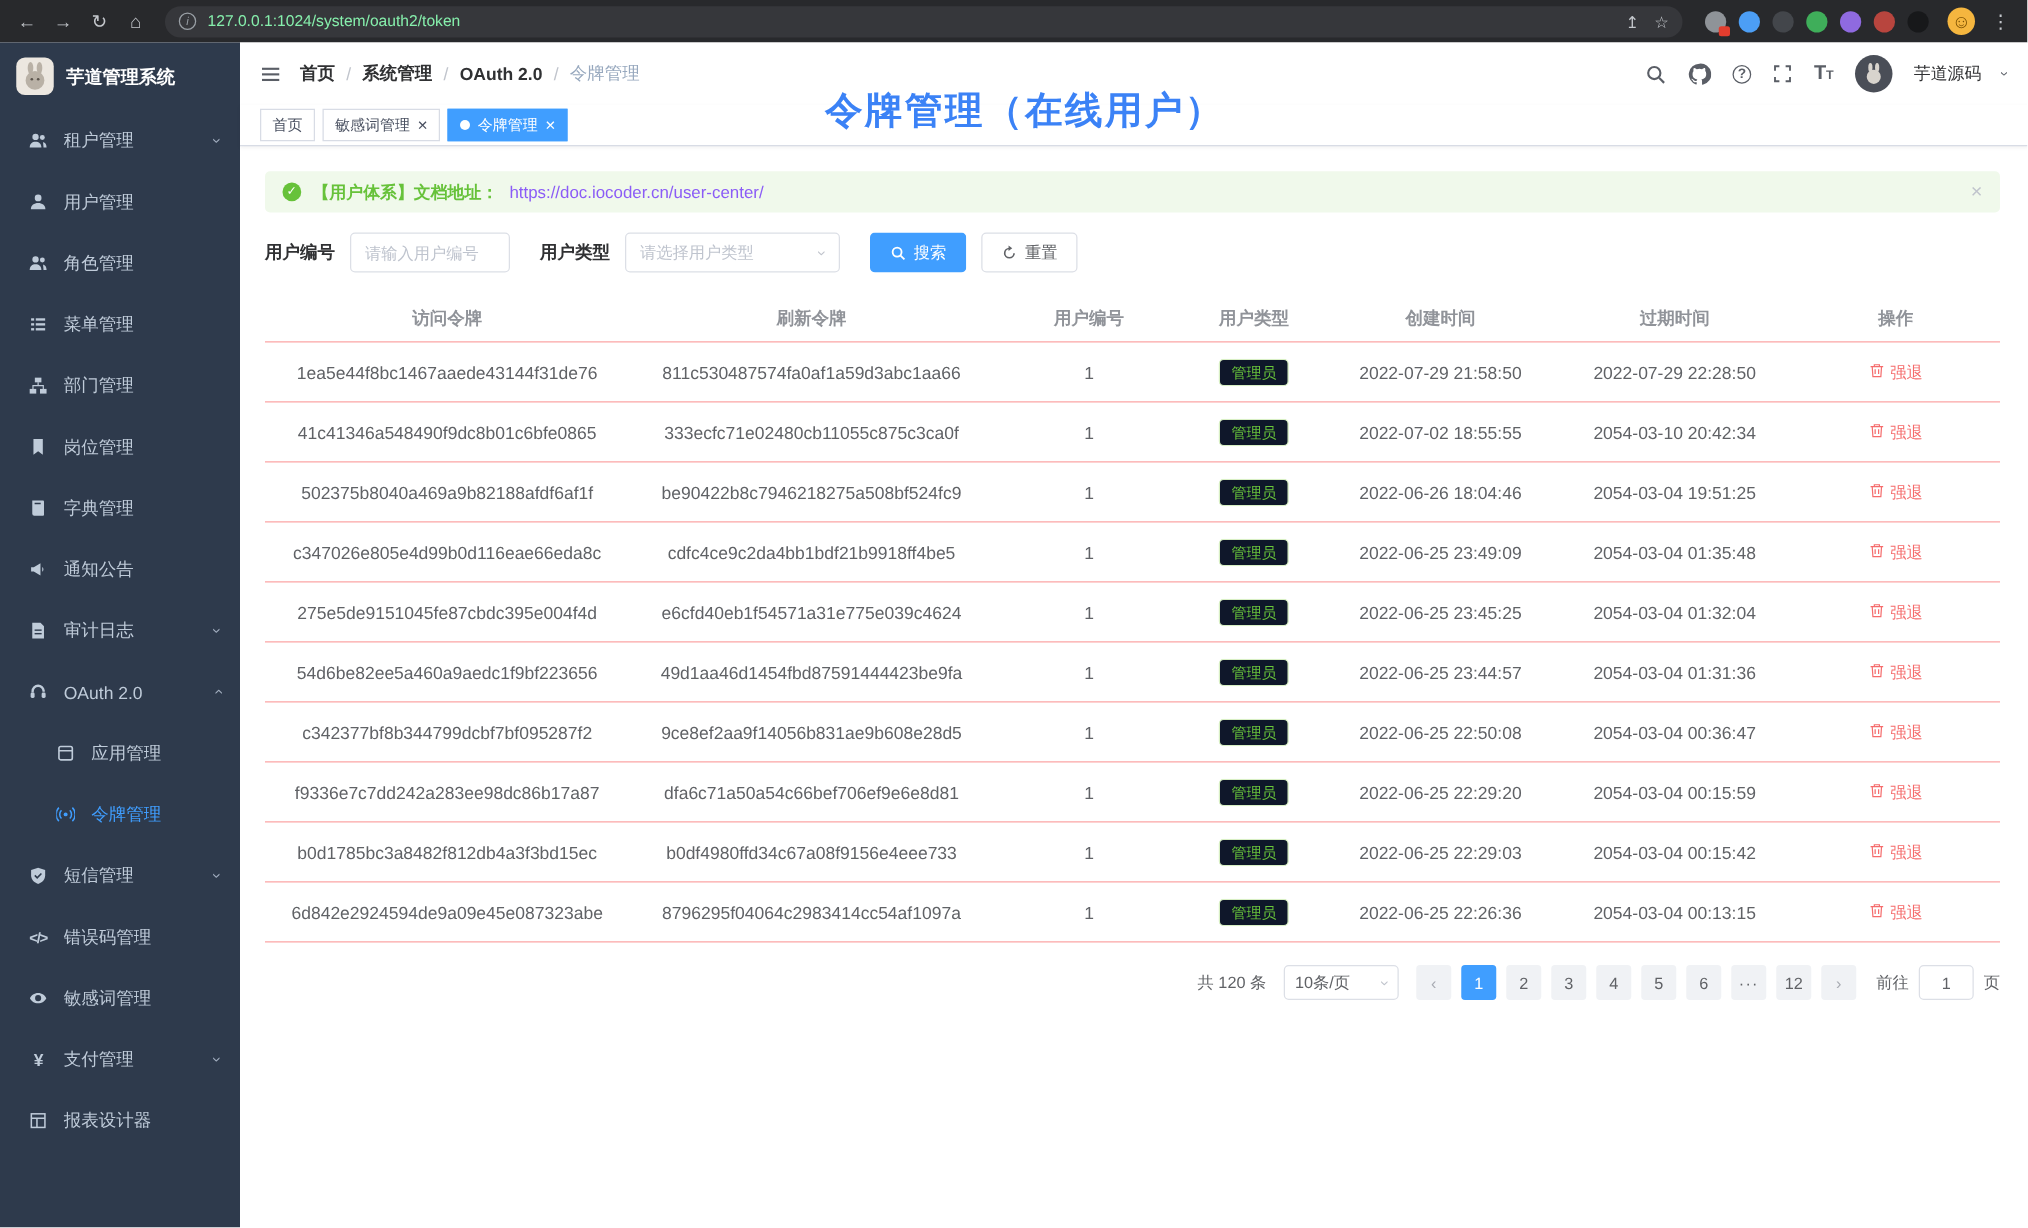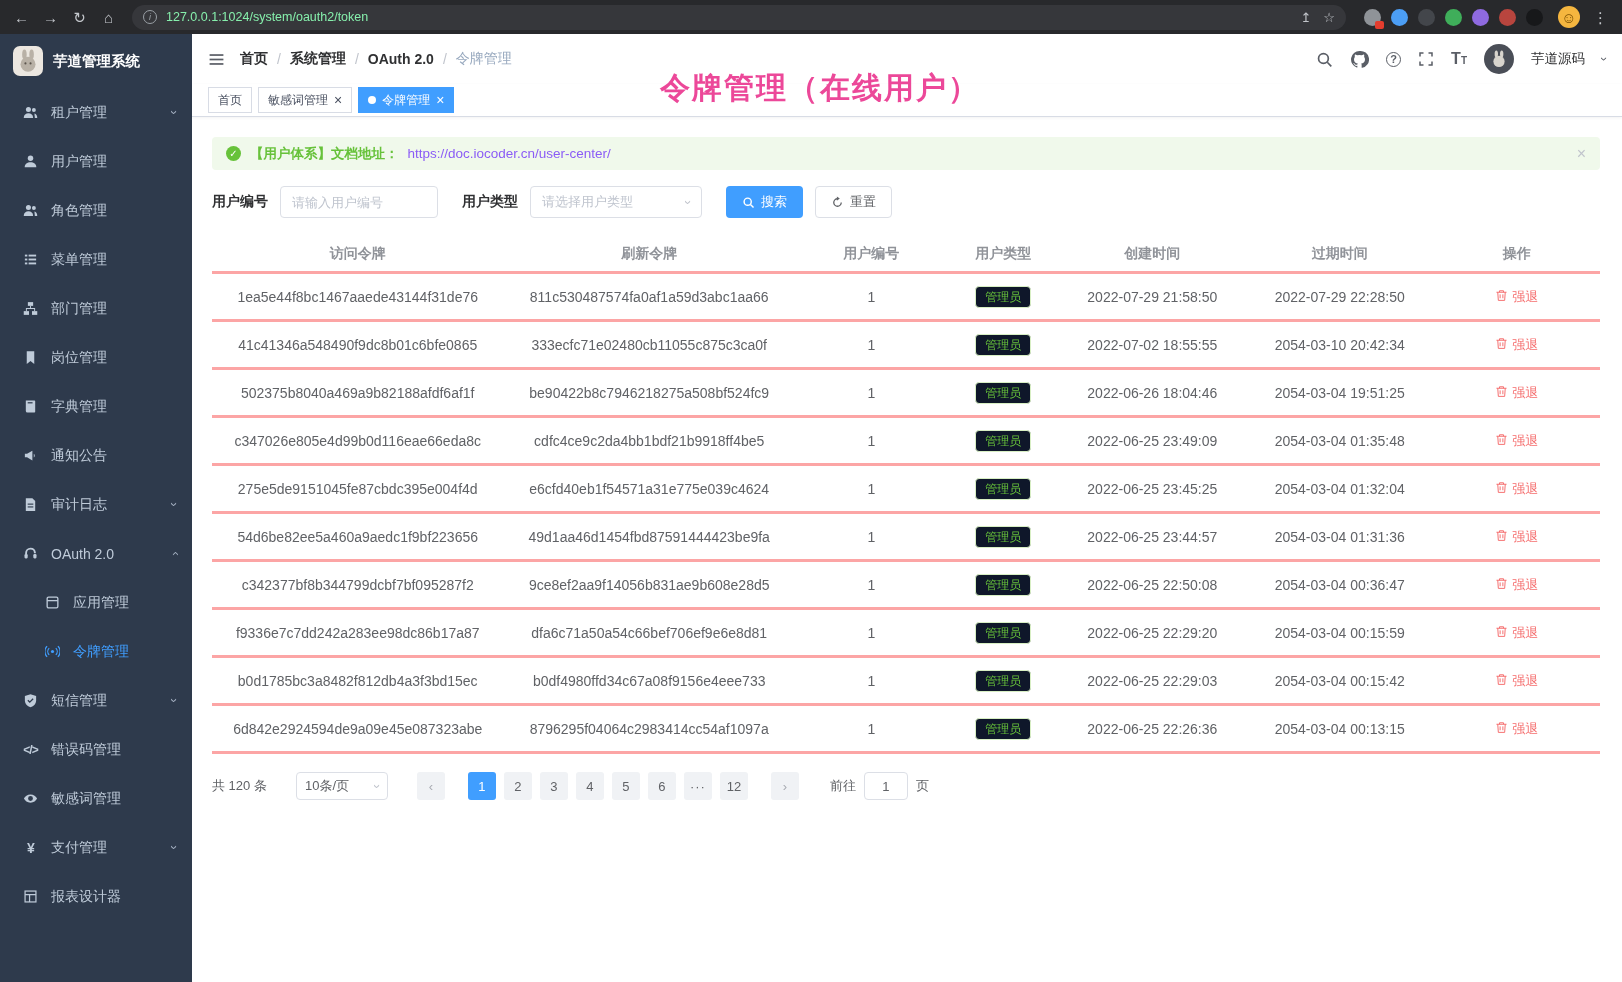--- a/index.html
+++ b/index.html
@@ -37,7 +37,7 @@
 
   
   .main{flex:1;display:flex;flex-direction:column;position:relative;background:#fff;min-width:0;}
-  .annotation{position:absolute;left:468px;top:34px;font-size:30px;font-weight:700;color:#ec4899;z-index:30;letter-spacing:2px;white-space:nowrap;}
+  .annotation{position:absolute;left:468px;top:34px;font-size:30px;font-weight:700;color:#3b82f6;z-index:30;letter-spacing:2px;white-space:nowrap;}
   .navbar{height:50px;display:flex;align-items:center;padding:0 16px;gap:15px;}
   .hamburger{color:#5a5e66;display:flex;cursor:pointer;}
   .breadcrumb{display:flex;align-items:center;gap:9px;font-size:14px;}

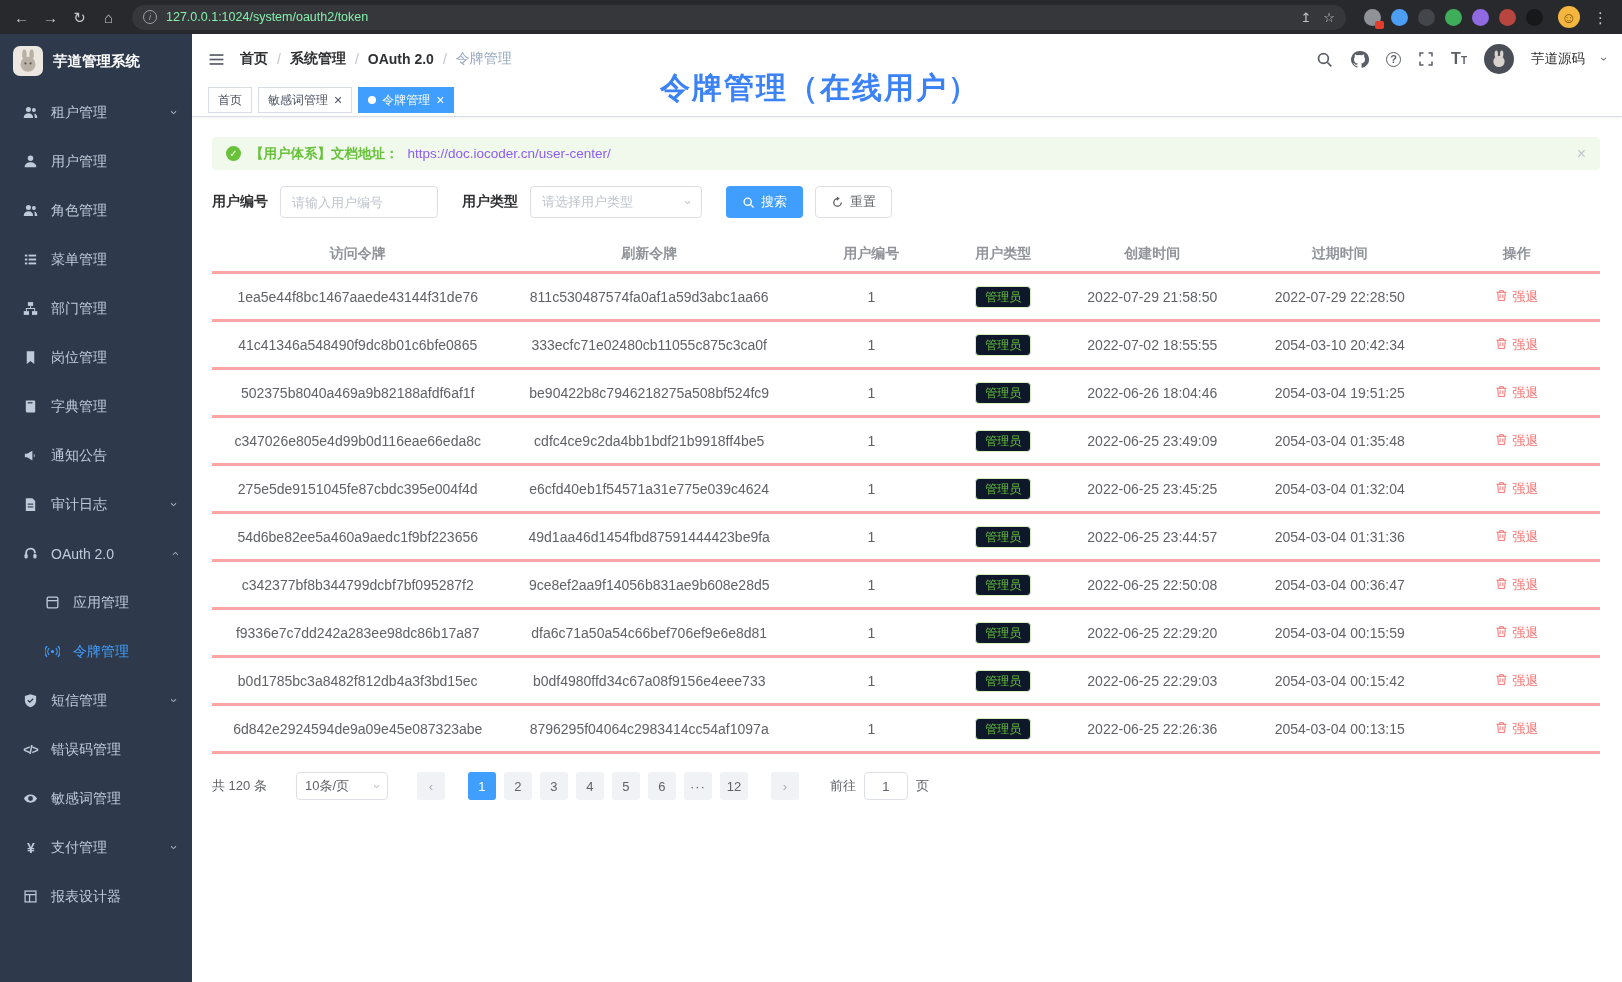--- a/index.html
+++ b/index.html
@@ -69,7 +69,7 @@
   .filter-row{display:flex;align-items:center;margin-bottom:18px;}
   .f-group{display:flex;align-items:center;margin-right:24px;}
   .f-label{font-size:14px;font-weight:700;color:#303133;margin-right:12px;white-space:nowrap;}
-  .f-input{width:158px;height:32px;border:1px solid #dcdfe6;border-radius:4px;padding:0 11px;font-size:13px;color:#606266;outline:none;font-family:inherit;}
+  .f-input{width:128px;height:32px;border:1px solid #dcdfe6;border-radius:4px;padding:0 11px;font-size:13px;color:#606266;outline:none;font-family:inherit;}
   .f-input::placeholder{color:#bfc4ce;}
   .f-select{width:172px;height:32px;border:1px solid #dcdfe6;border-radius:4px;padding:0 11px;display:flex;align-items:center;justify-content:space-between;cursor:pointer;background:#fff;}
   .f-select .ph{color:#bfc4ce;font-size:13px;}

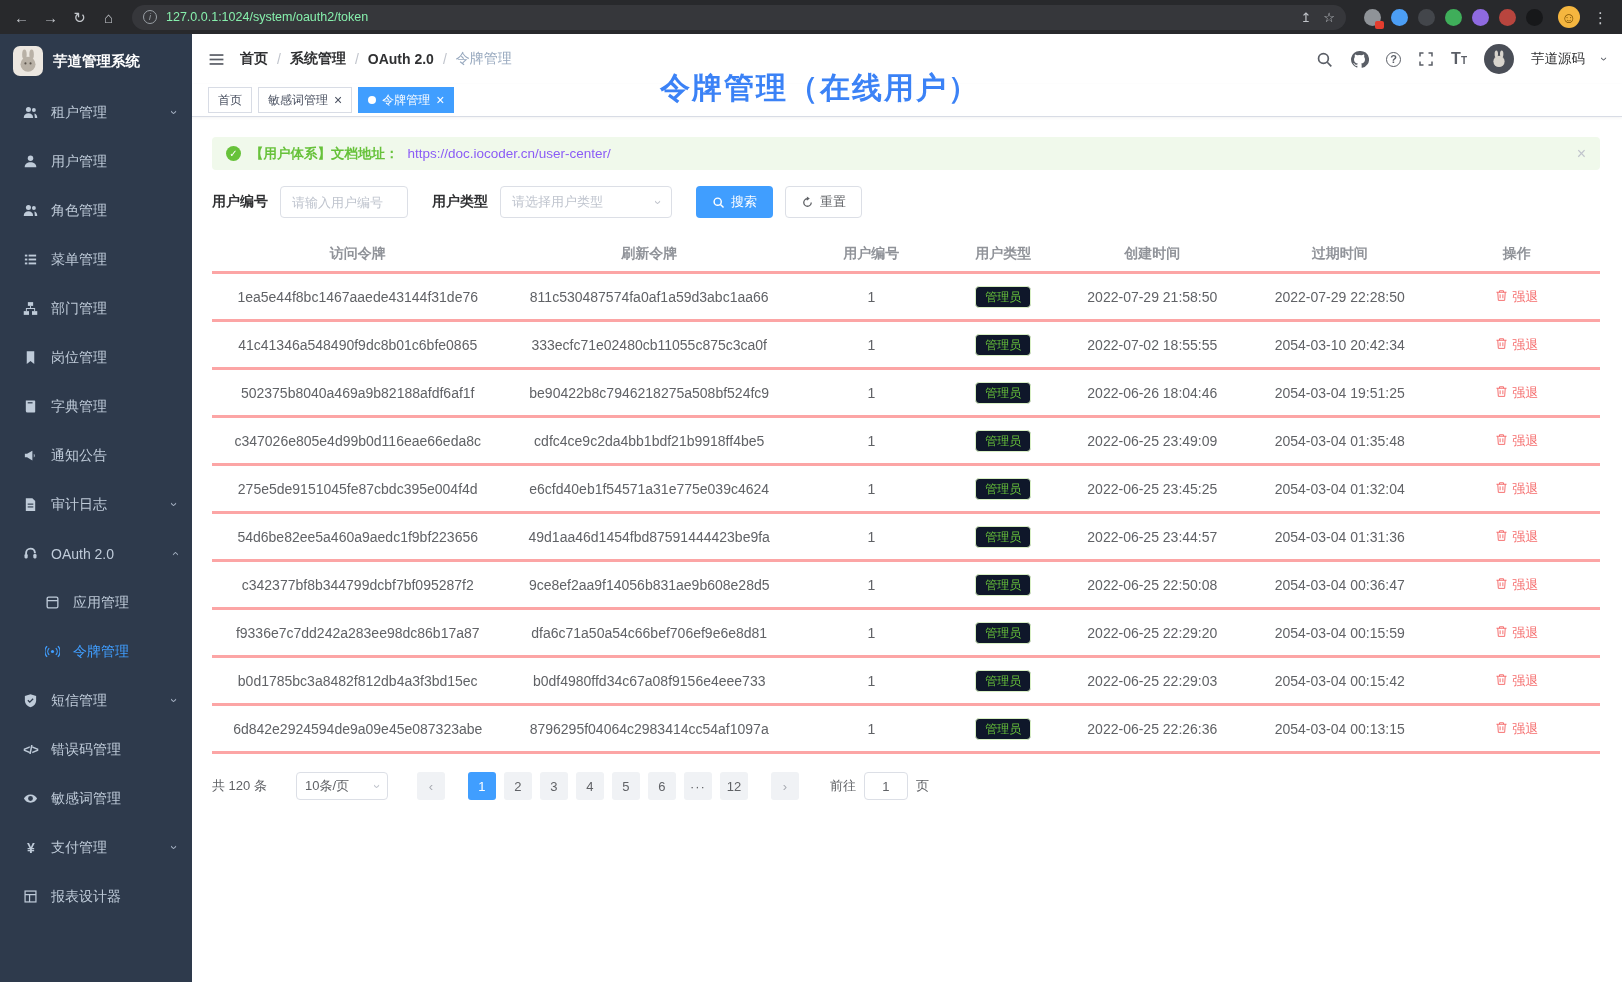--- a/index.html
+++ b/index.html
@@ -80,7 +80,7 @@
   .btn-ic{display:flex;align-items:center;}
 
   .table{width:100%;font-size:14px;}
-  .thead,.tr{display:grid;grid-template-columns:21% 21% 11% 8% 13.5% 13.5% 12%;align-items:center;border-bottom:3px solid #fca5a5;}
+  .thead,.tr{display:grid;grid-template-columns:21% 21% 11% 8% 13.5% 13.5% 12%;align-items:center;border-bottom:1px solid #fca5a5;}
   .thead{height:38px;}
   .th{color:#909399;font-weight:600;text-align:center;font-size:14px;}
   .tr{height:48px;}

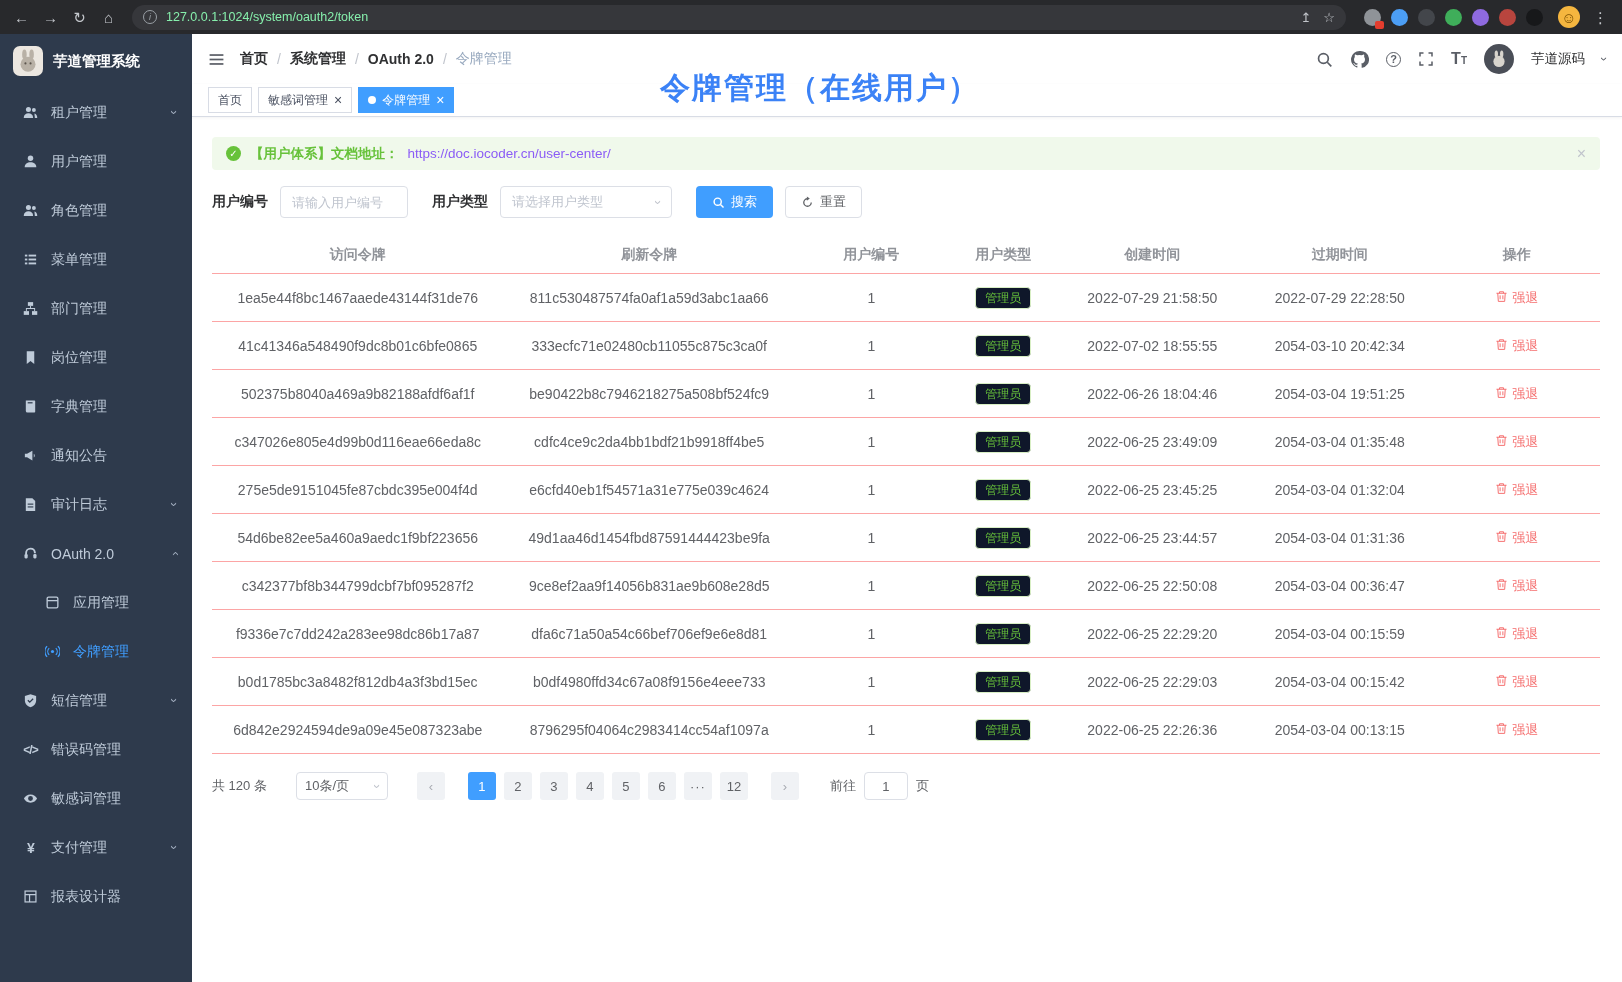--- a/index.html
+++ b/index.html
@@ -88,7 +88,7 @@
   .tag-success{display:inline-block;background:#0f172a;border:1px solid #d8efc4;color:#67c23a;font-size:12px;padding:4px 9px;border-radius:4px;line-height:1;}
   .op{color:#f56c6c;font-size:13px;display:inline-flex;align-items:center;gap:4px;cursor:pointer;}
 
-  .pagination{display:flex;align-items:center;justify-content:flex-start;gap:23px;margin-top:18px;color:#606266;font-size:13px;padding-bottom:12px;}
+  .pagination{display:flex;align-items:center;justify-content:flex-end;gap:8px;margin-top:18px;color:#606266;font-size:13px;padding-bottom:12px;}
   .pg-total{margin-right:6px;white-space:nowrap;}
   .pg-size{width:92px;height:28px;border:1px solid #dcdfe6;border-radius:4px;display:flex;align-items:center;justify-content:space-between;padding:0 8px;color:#606266;cursor:pointer;margin-right:6px;background:#fff;}
   .pg-pages{display:flex;align-items:center;gap:8px;}

